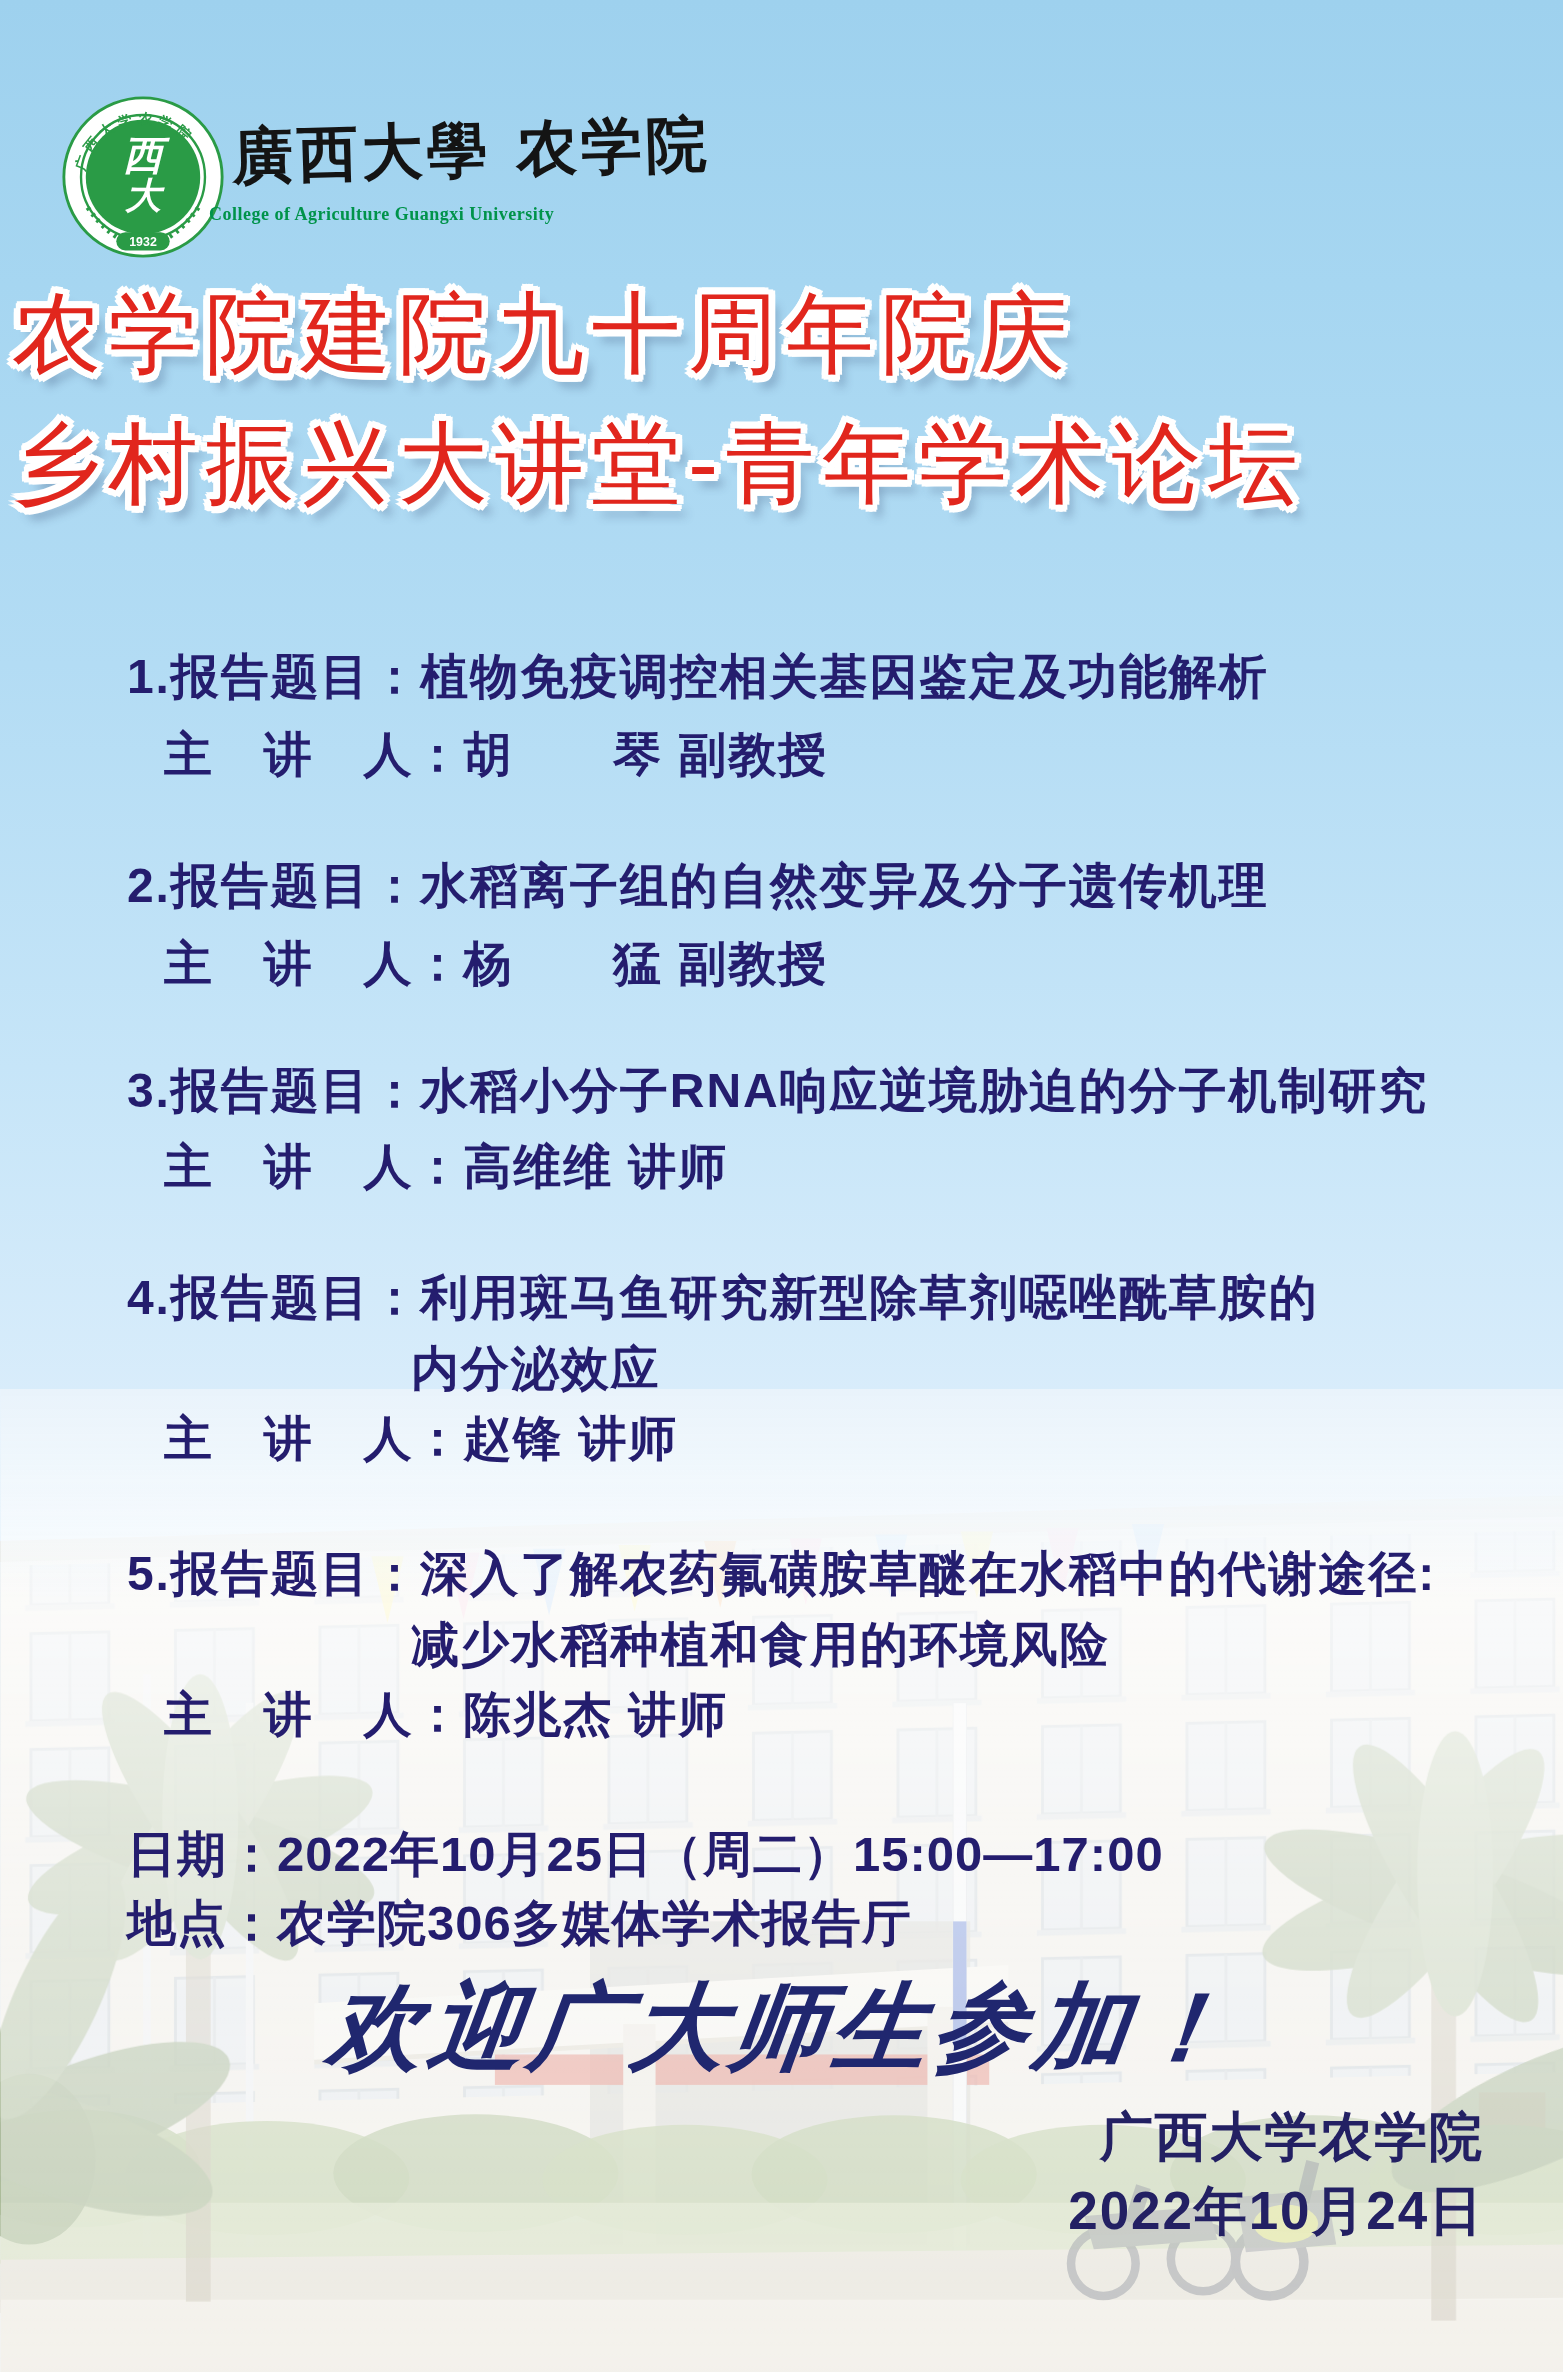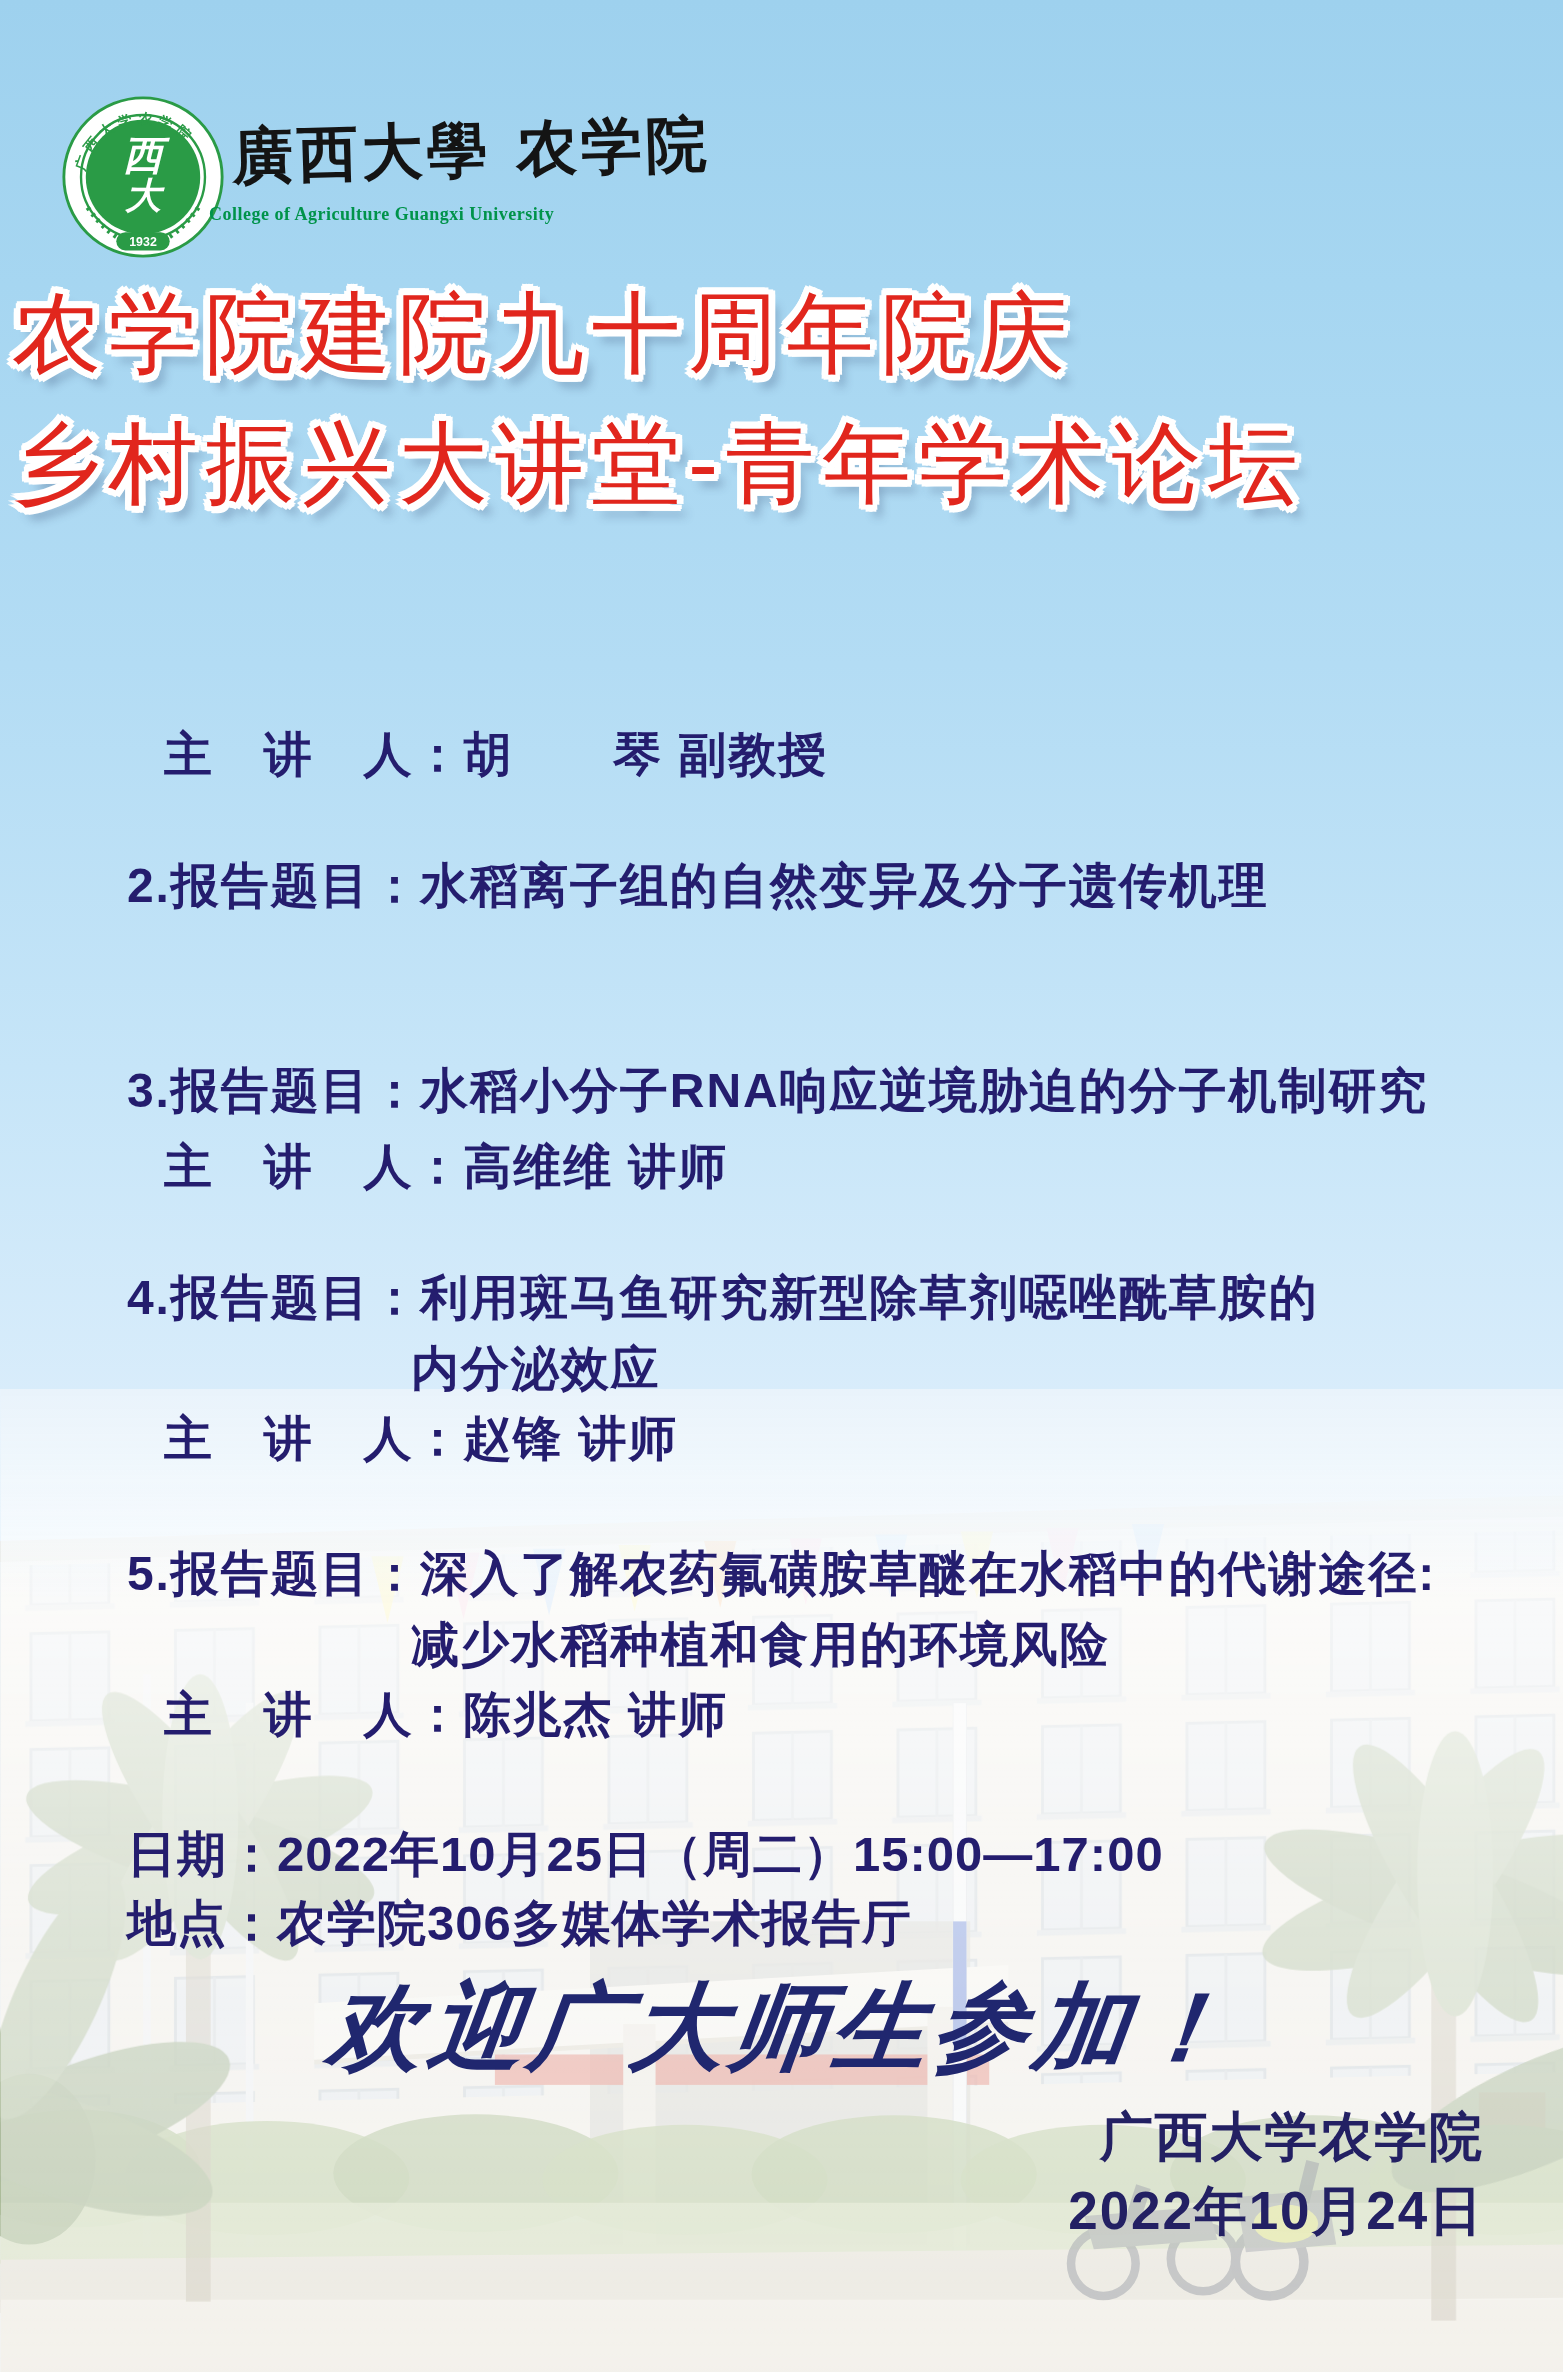--- a/index.html
+++ b/index.html
@@ -179,6 +179,7 @@
   <div class="abs title-red title-main nowrap" style="top:417px;">乡村振兴大讲堂-青年学术论坛</div>
 
   <div class="abs" style="left:0;top:0;width:100%;height:100%;">
+    <div class="abs ink report-line nowrap" style="left:127px;top:651px;">1.报告题目：植物免疫调控相关基因鉴定及功能解析</div>
     <div class="abs ink report-line nowrap" style="left:164px;top:729px;">主　讲　人：胡　　琴 副教授</div>
 
     <div class="abs ink report-line nowrap" style="left:127px;top:860px;">2.报告题目：水稻离子组的自然变异及分子遗传机理</div>

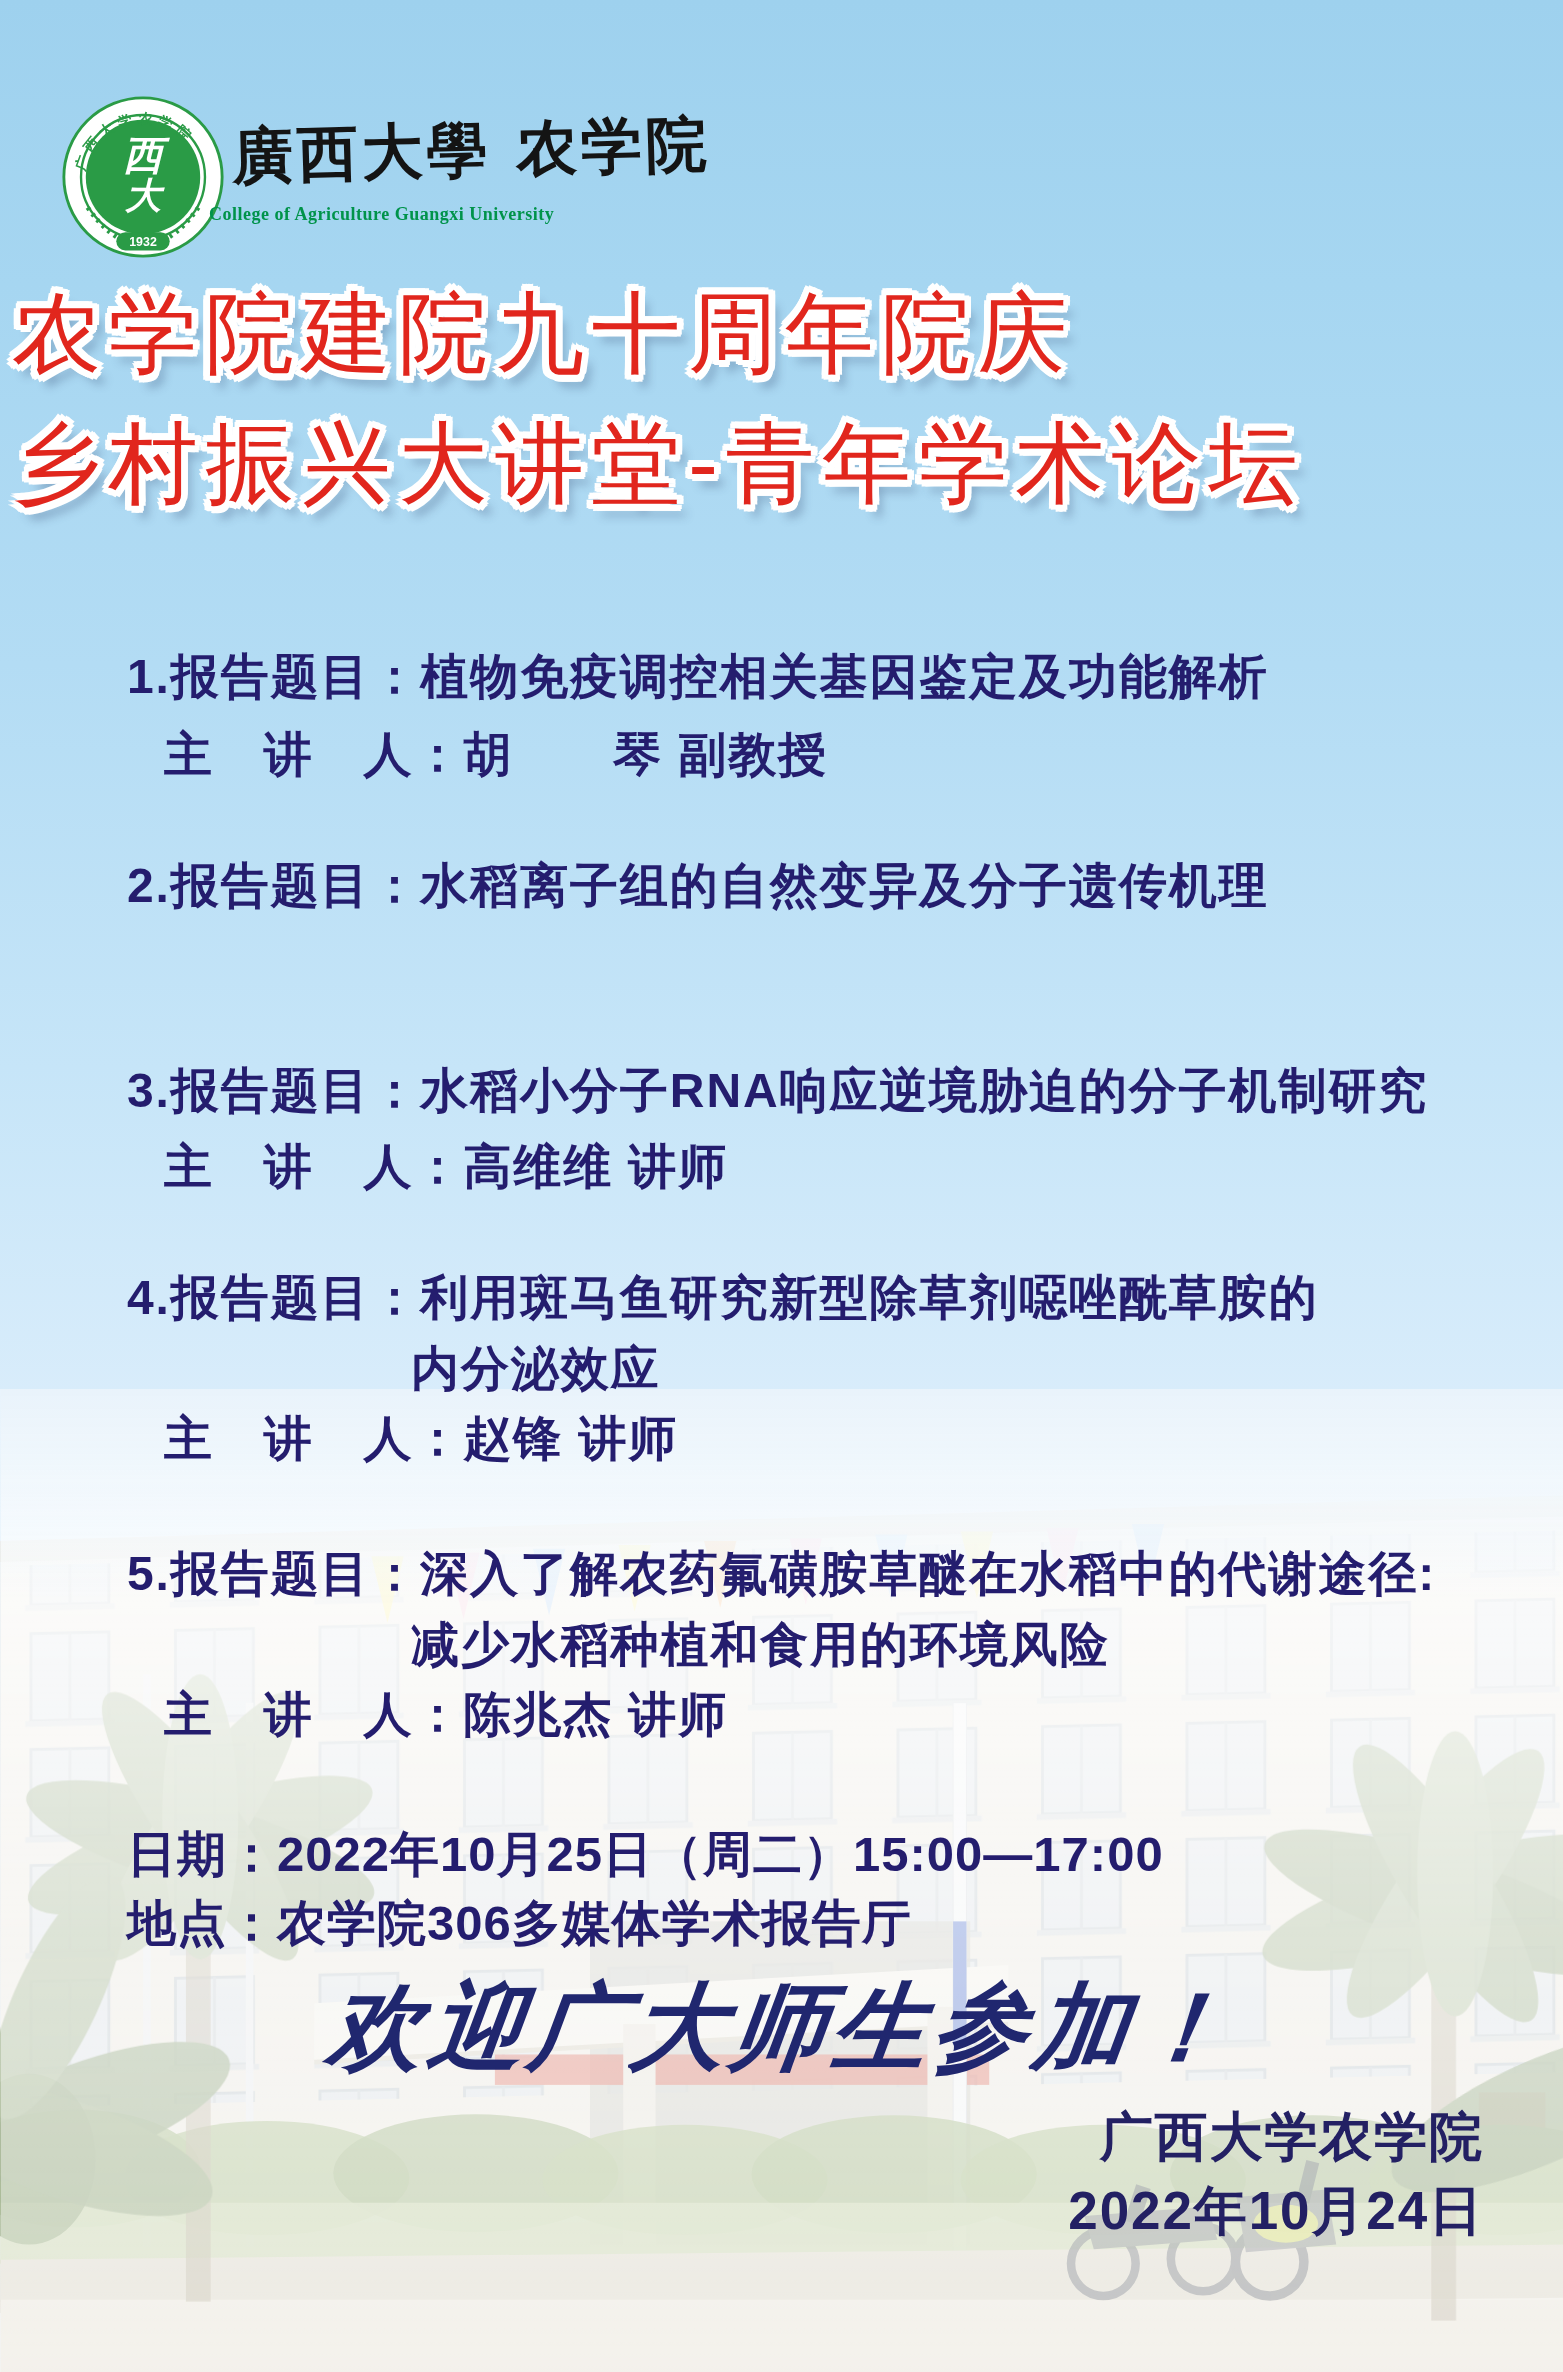--- a/index.html
+++ b/index.html
@@ -183,6 +183,7 @@
     <div class="abs ink report-line nowrap" style="left:164px;top:729px;">主　讲　人：胡　　琴 副教授</div>
 
     <div class="abs ink report-line nowrap" style="left:127px;top:860px;">2.报告题目：水稻离子组的自然变异及分子遗传机理</div>
+    <div class="abs ink report-line nowrap" style="left:164px;top:938px;">主　讲　人：杨　　猛 副教授</div>
 
     <div class="abs ink report-line nowrap" style="left:127px;top:1065px;">3.报告题目：水稻小分子RNA响应逆境胁迫的分子机制研究</div>
     <div class="abs ink report-line nowrap" style="left:164px;top:1141px;">主　讲　人：高维维 讲师</div>

